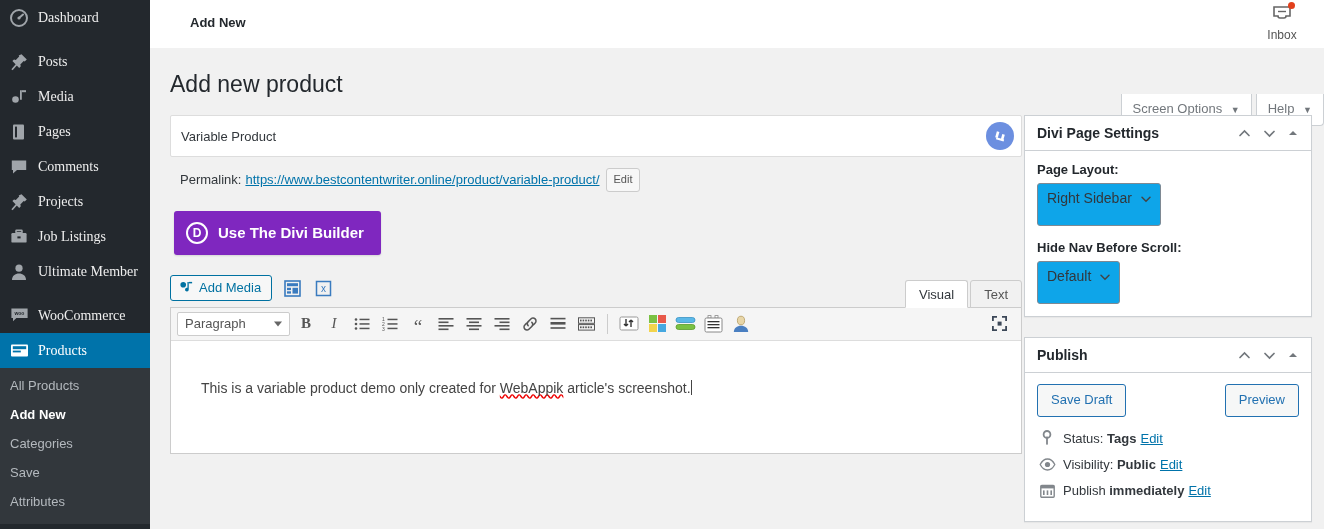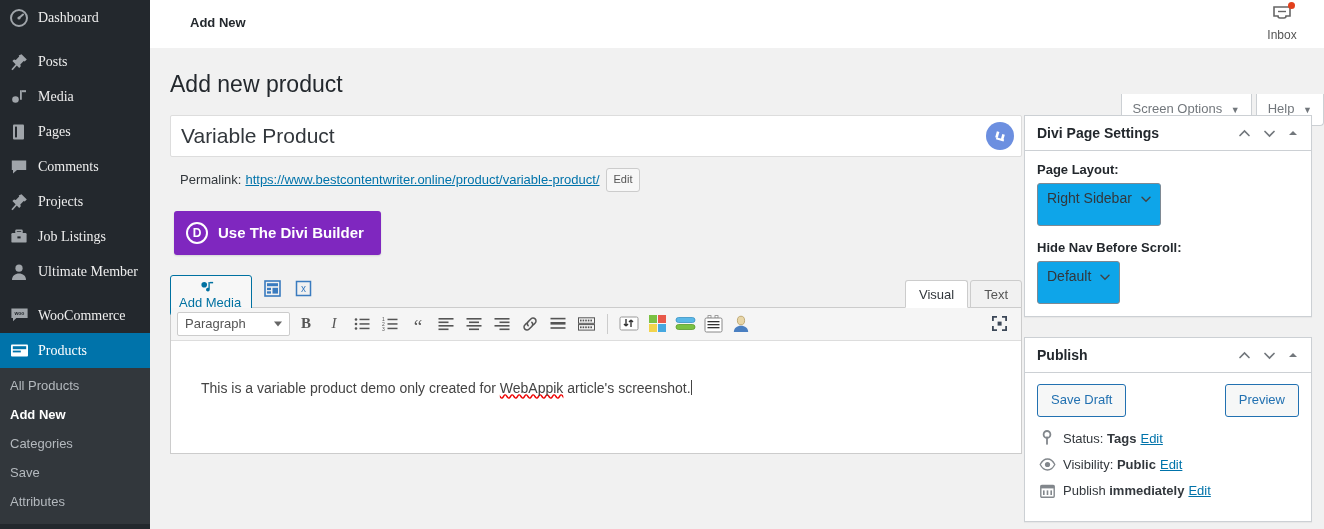--- a/index.html
+++ b/index.html
@@ -118,7 +118,7 @@
     width: 100%; height: 100%;
     border: 0; outline: 0;
     padding: 3px 50px 3px 10px;
-    font-size: 21px; color: #32373c;
+    font-size: 13px; color: #32373c;
     font-family: "Liberation Sans", sans-serif;
     background: transparent;
   }

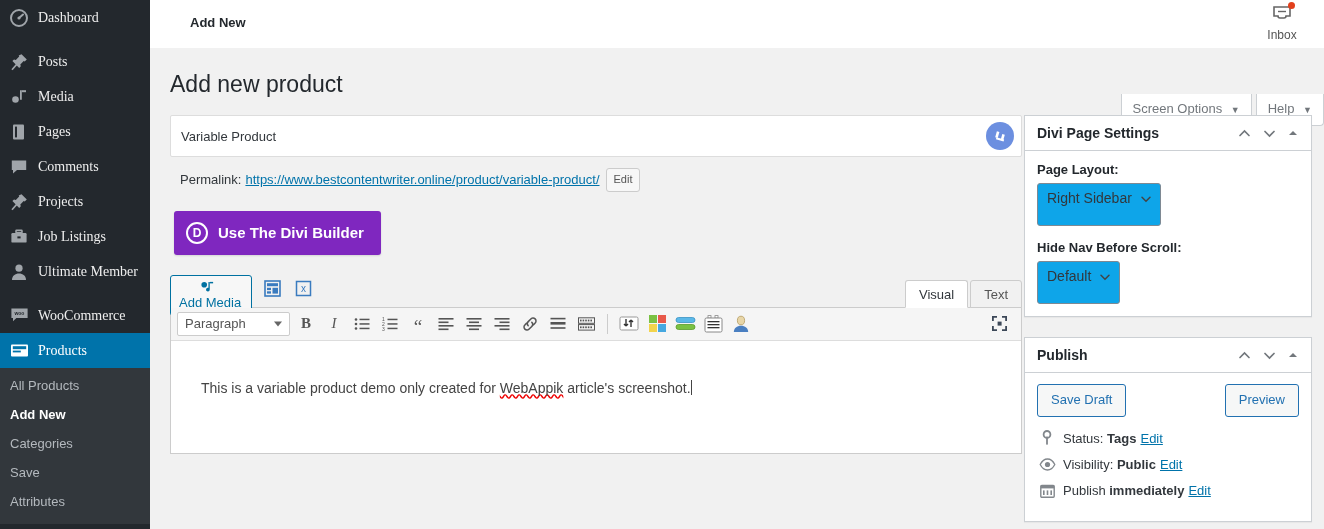--- a/index.html
+++ b/index.html
@@ -189,7 +189,6 @@
     padding: 4px 10px 5px 8px;
     cursor: pointer;
     vertical-align: top;
-    flex-direction: column;
   }
   .add-media-btn svg { margin-right: 5px; display: block; }
   .qt-icon-btn {

